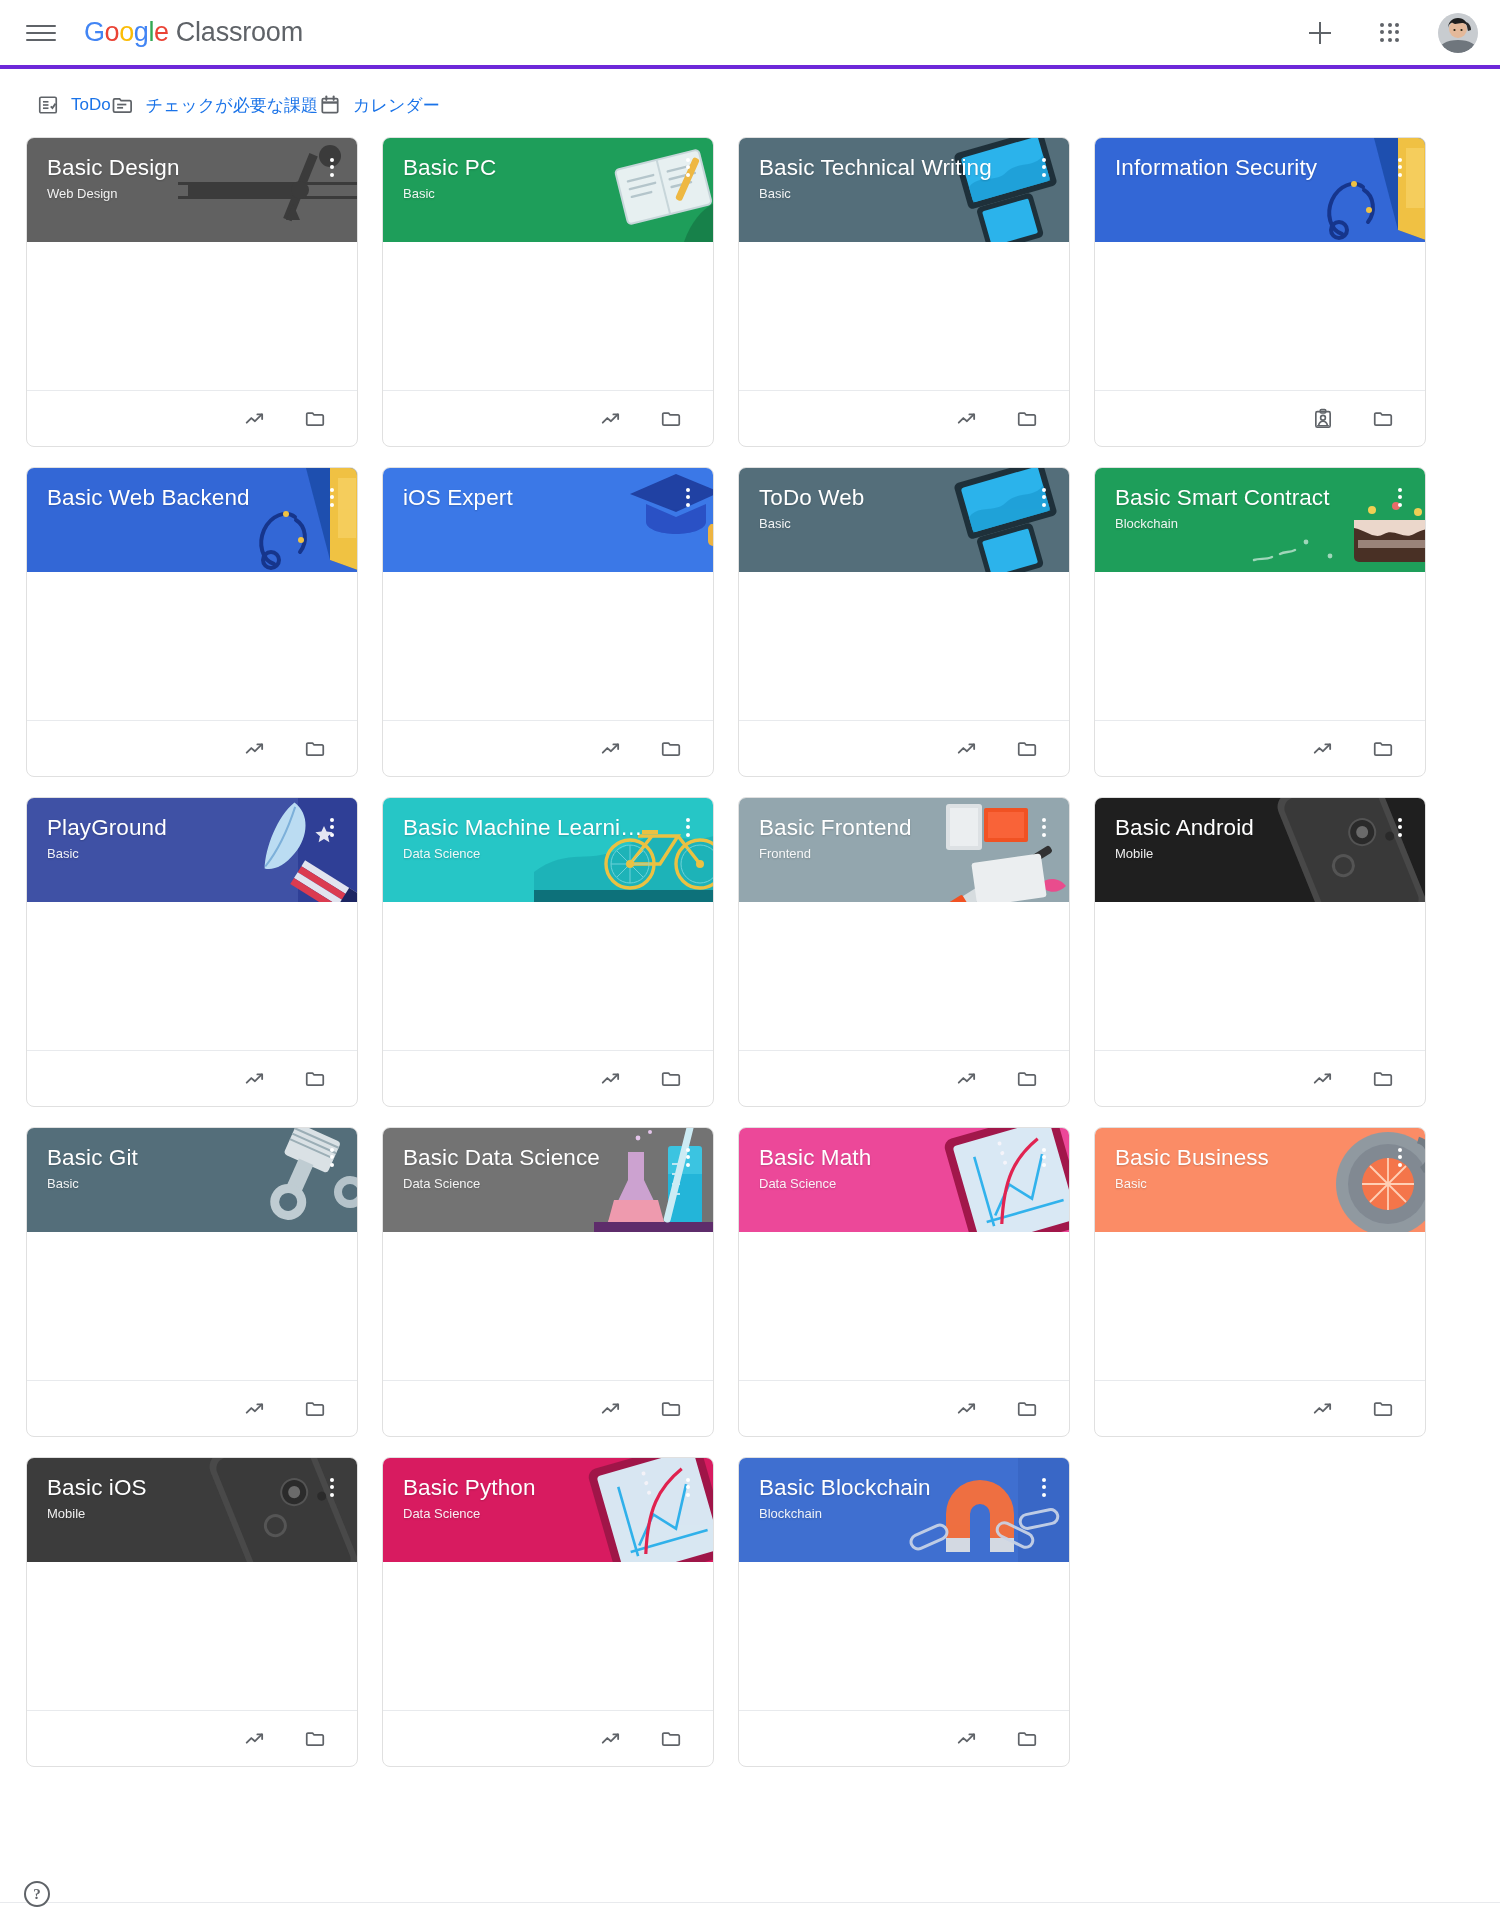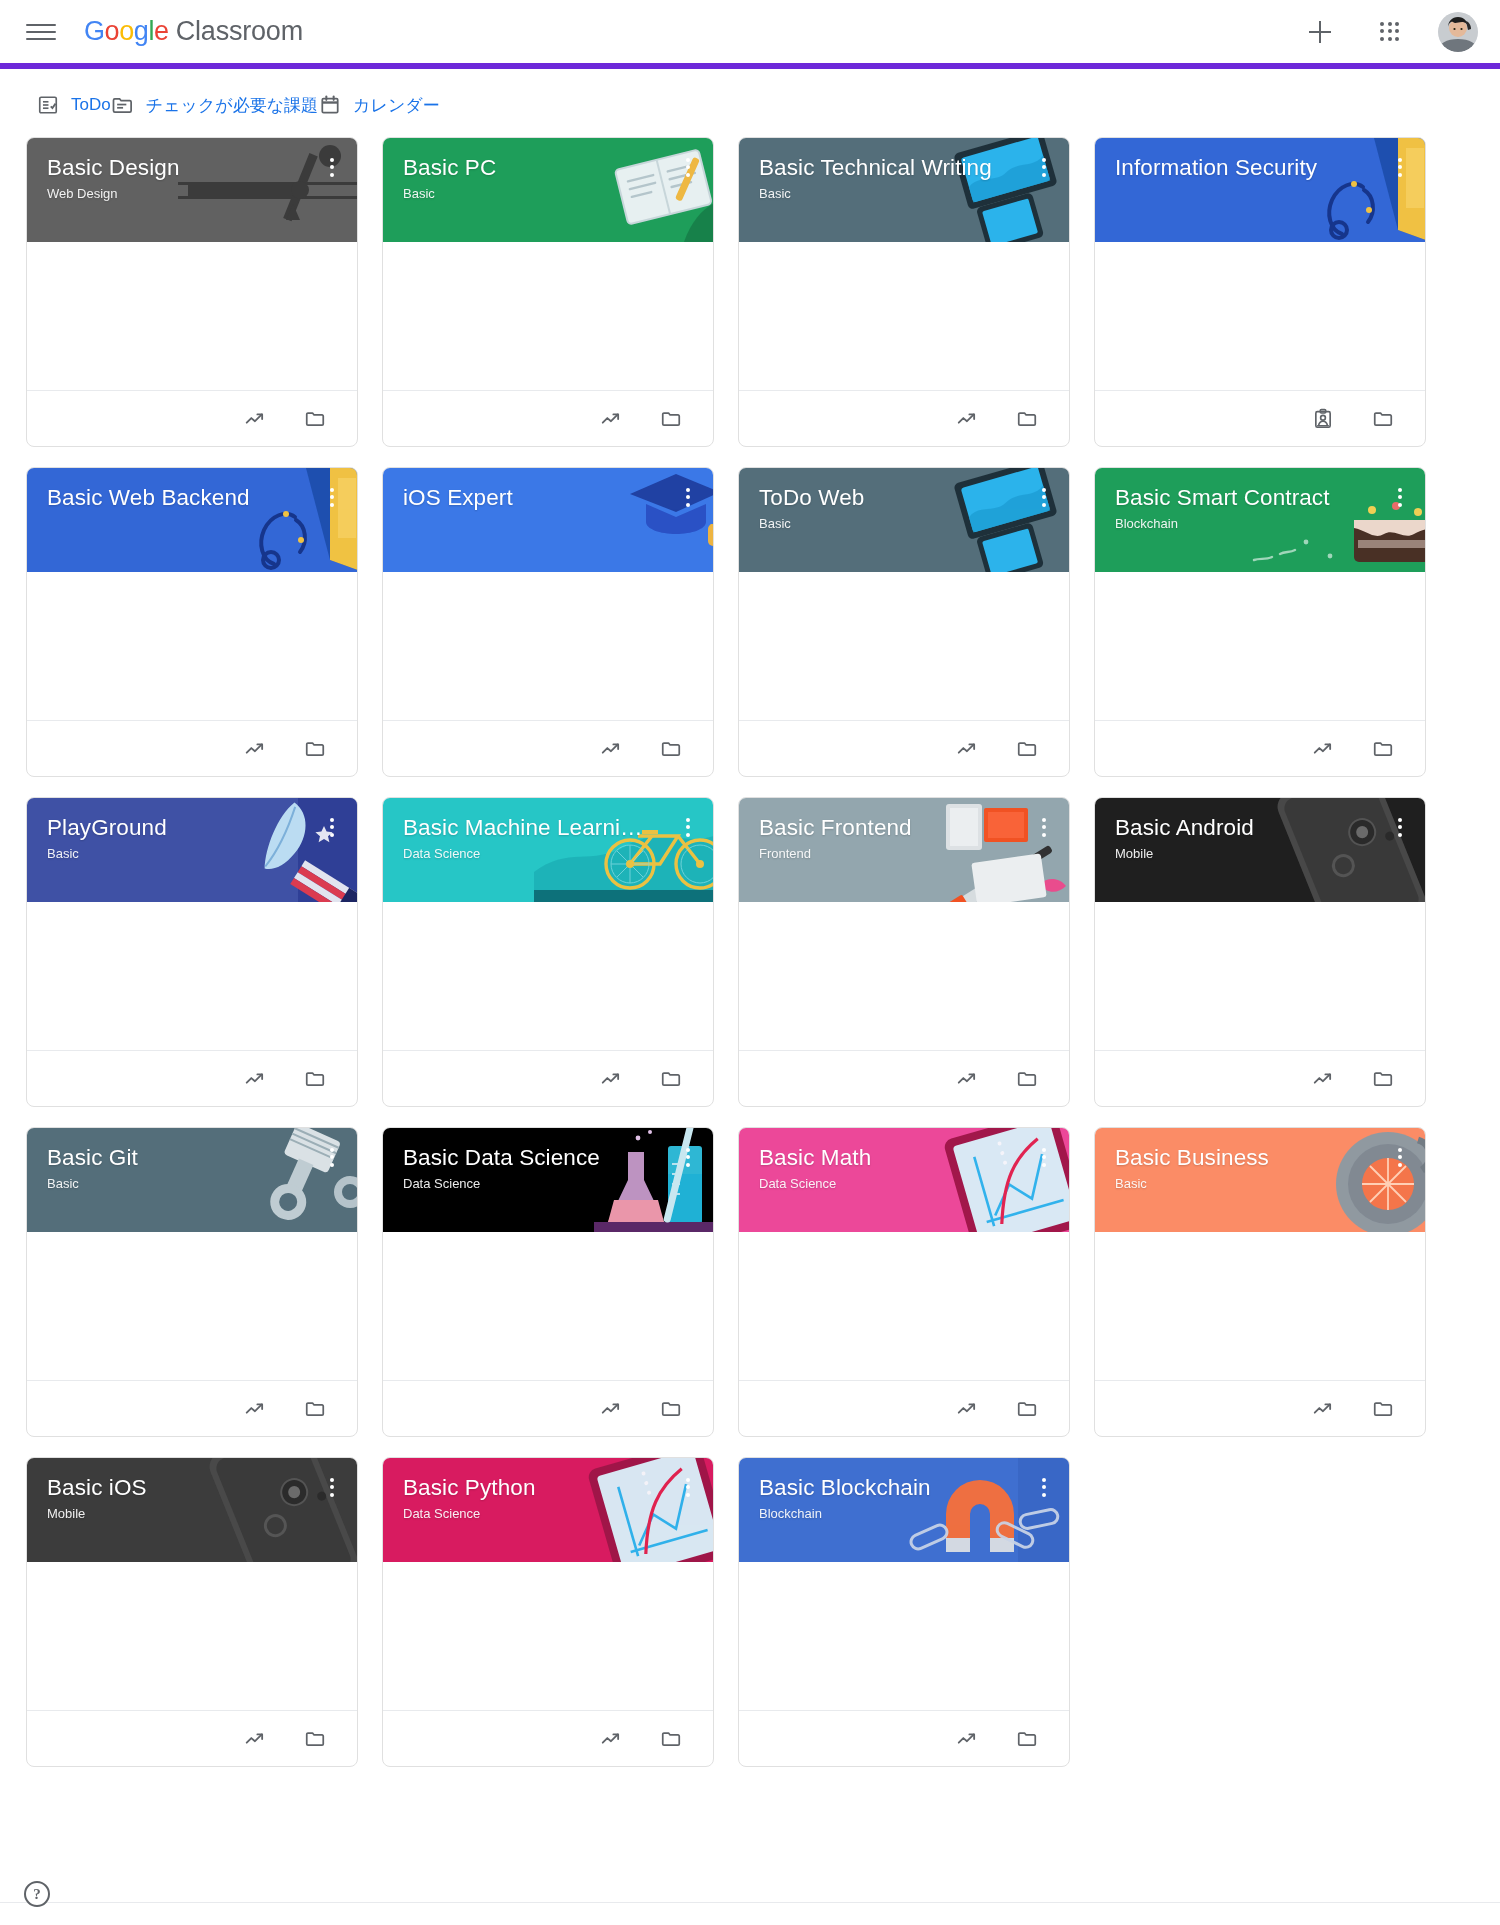--- a/index.html
+++ b/index.html
@@ -18,7 +18,7 @@
     display: flex;
     align-items: center;
     padding: 0 22px 0 26px;
-    border-bottom: 6px solid #6d28d9;
+    border-bottom: 4px solid #6d28d9;
     background: #fff;
     position: relative;
   }

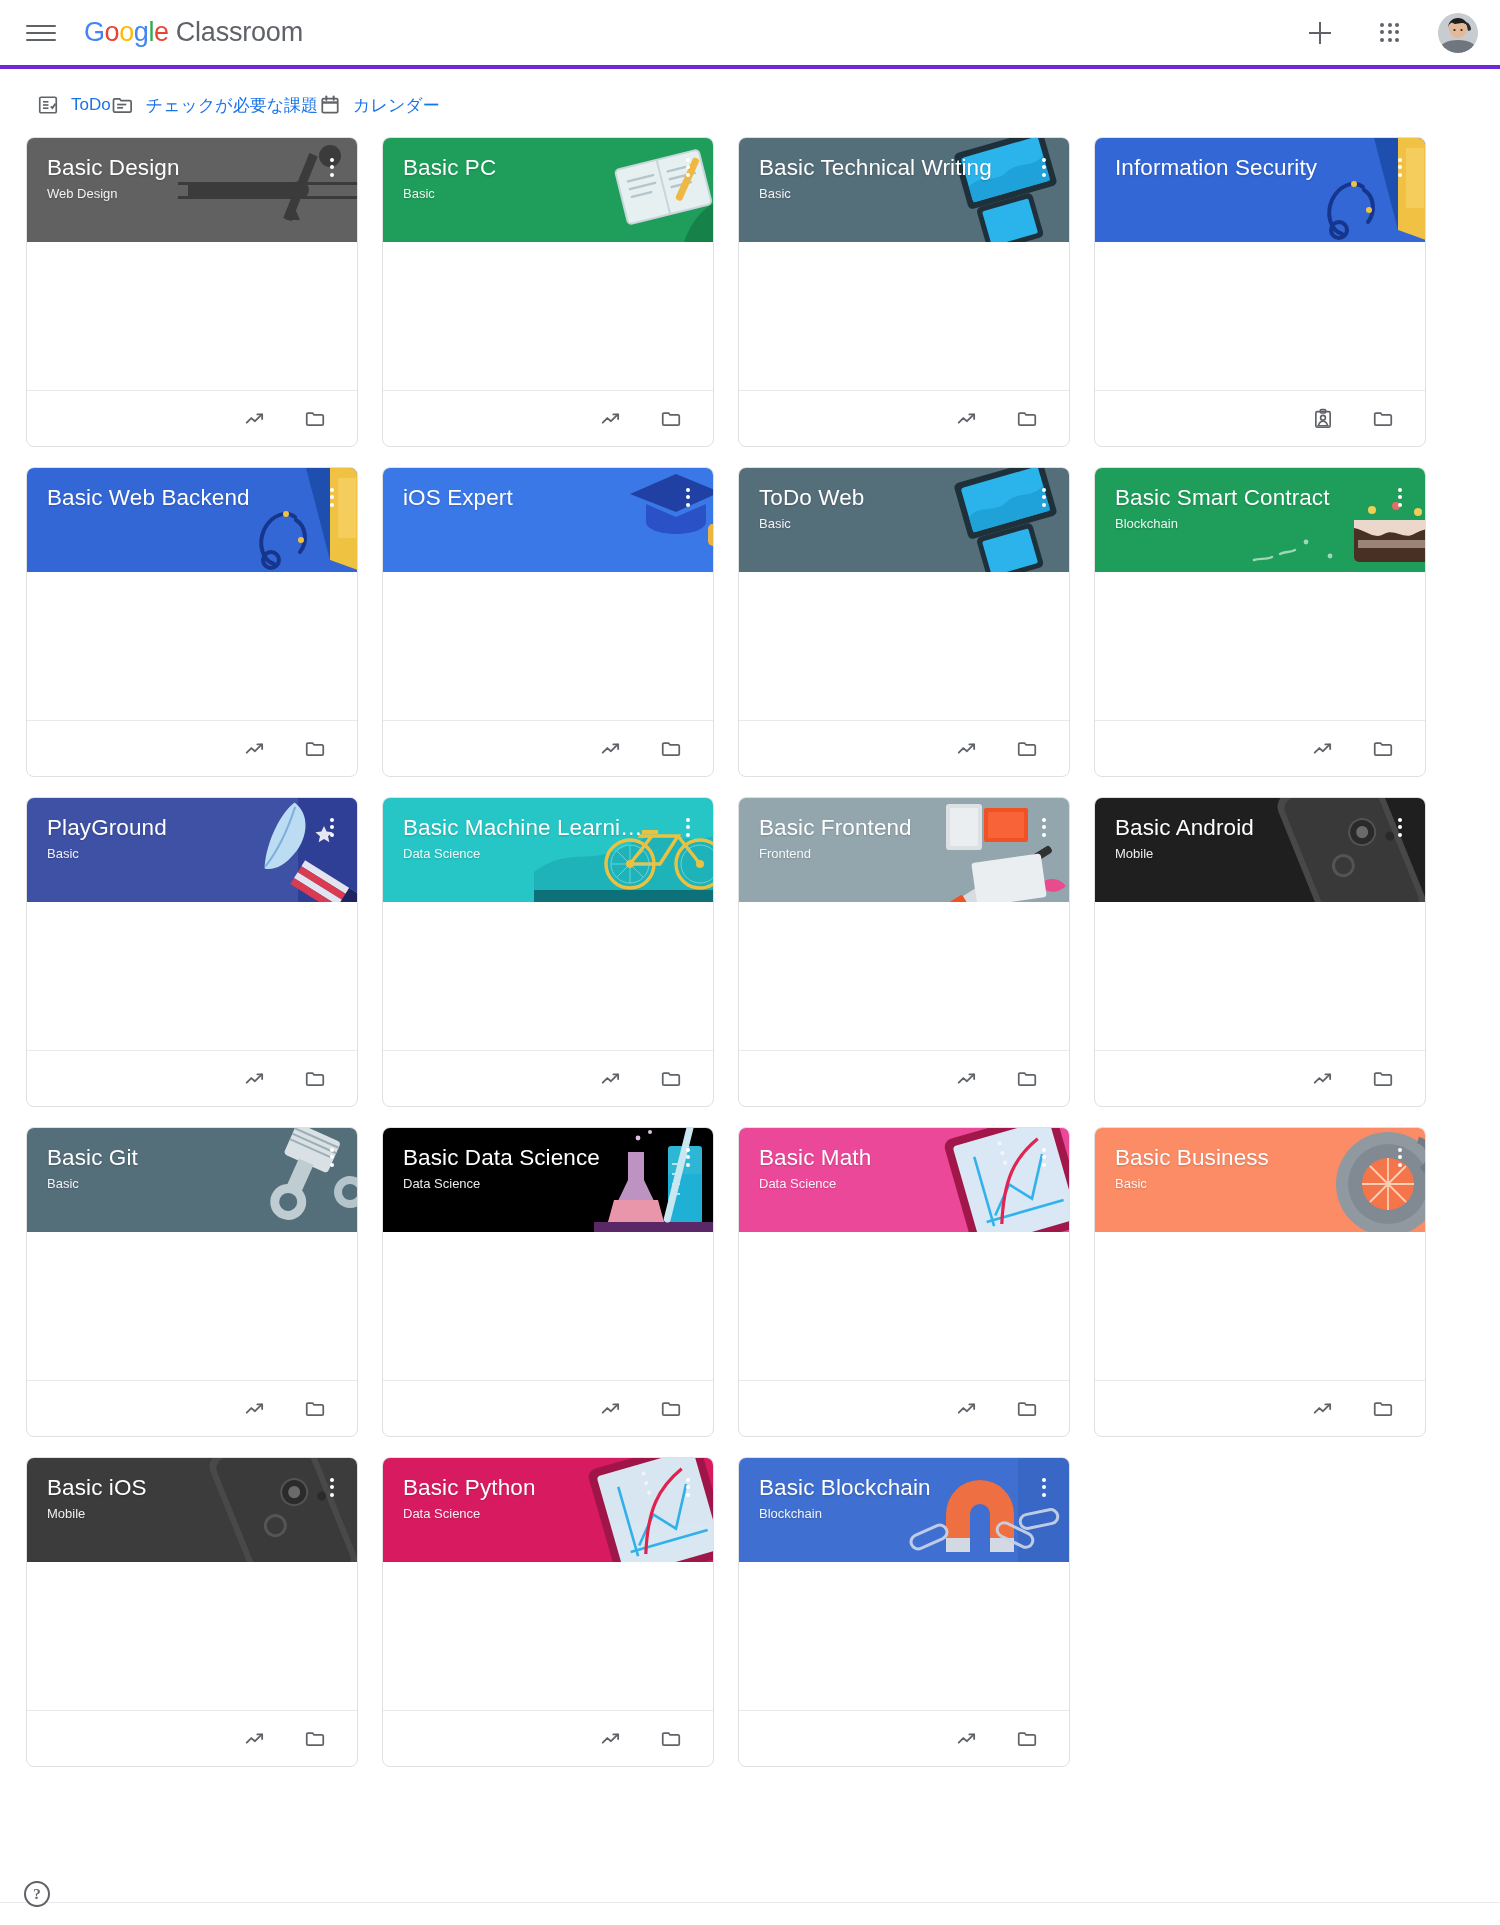--- a/index.html
+++ b/index.html
@@ -838,7 +838,7 @@
       </div>
     </div>
     <div class="card">
-    <div class="card-header" style="background:#000000">
+    <div class="card-header" style="background:#737373">
       <div class="card-art">
           <svg viewBox="0 0 185 104" preserveAspectRatio="xMaxYMid slice">
       <g>

